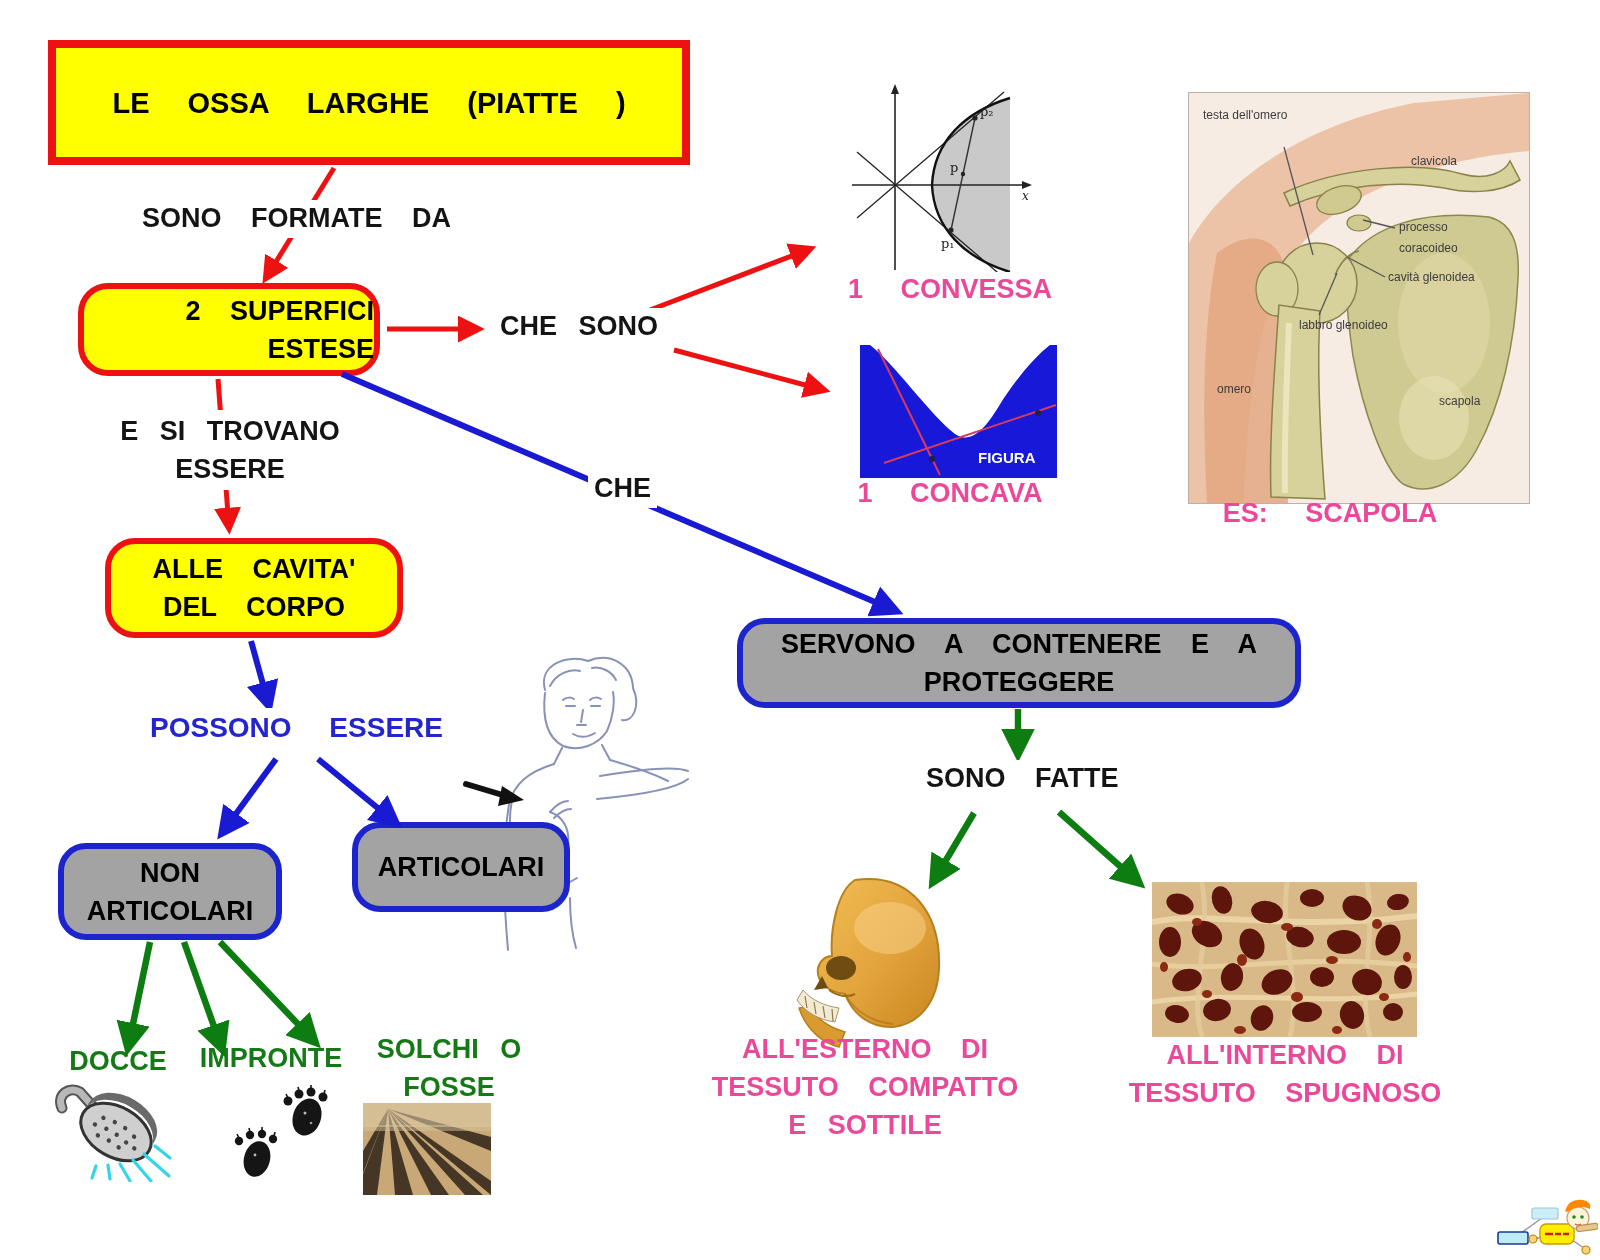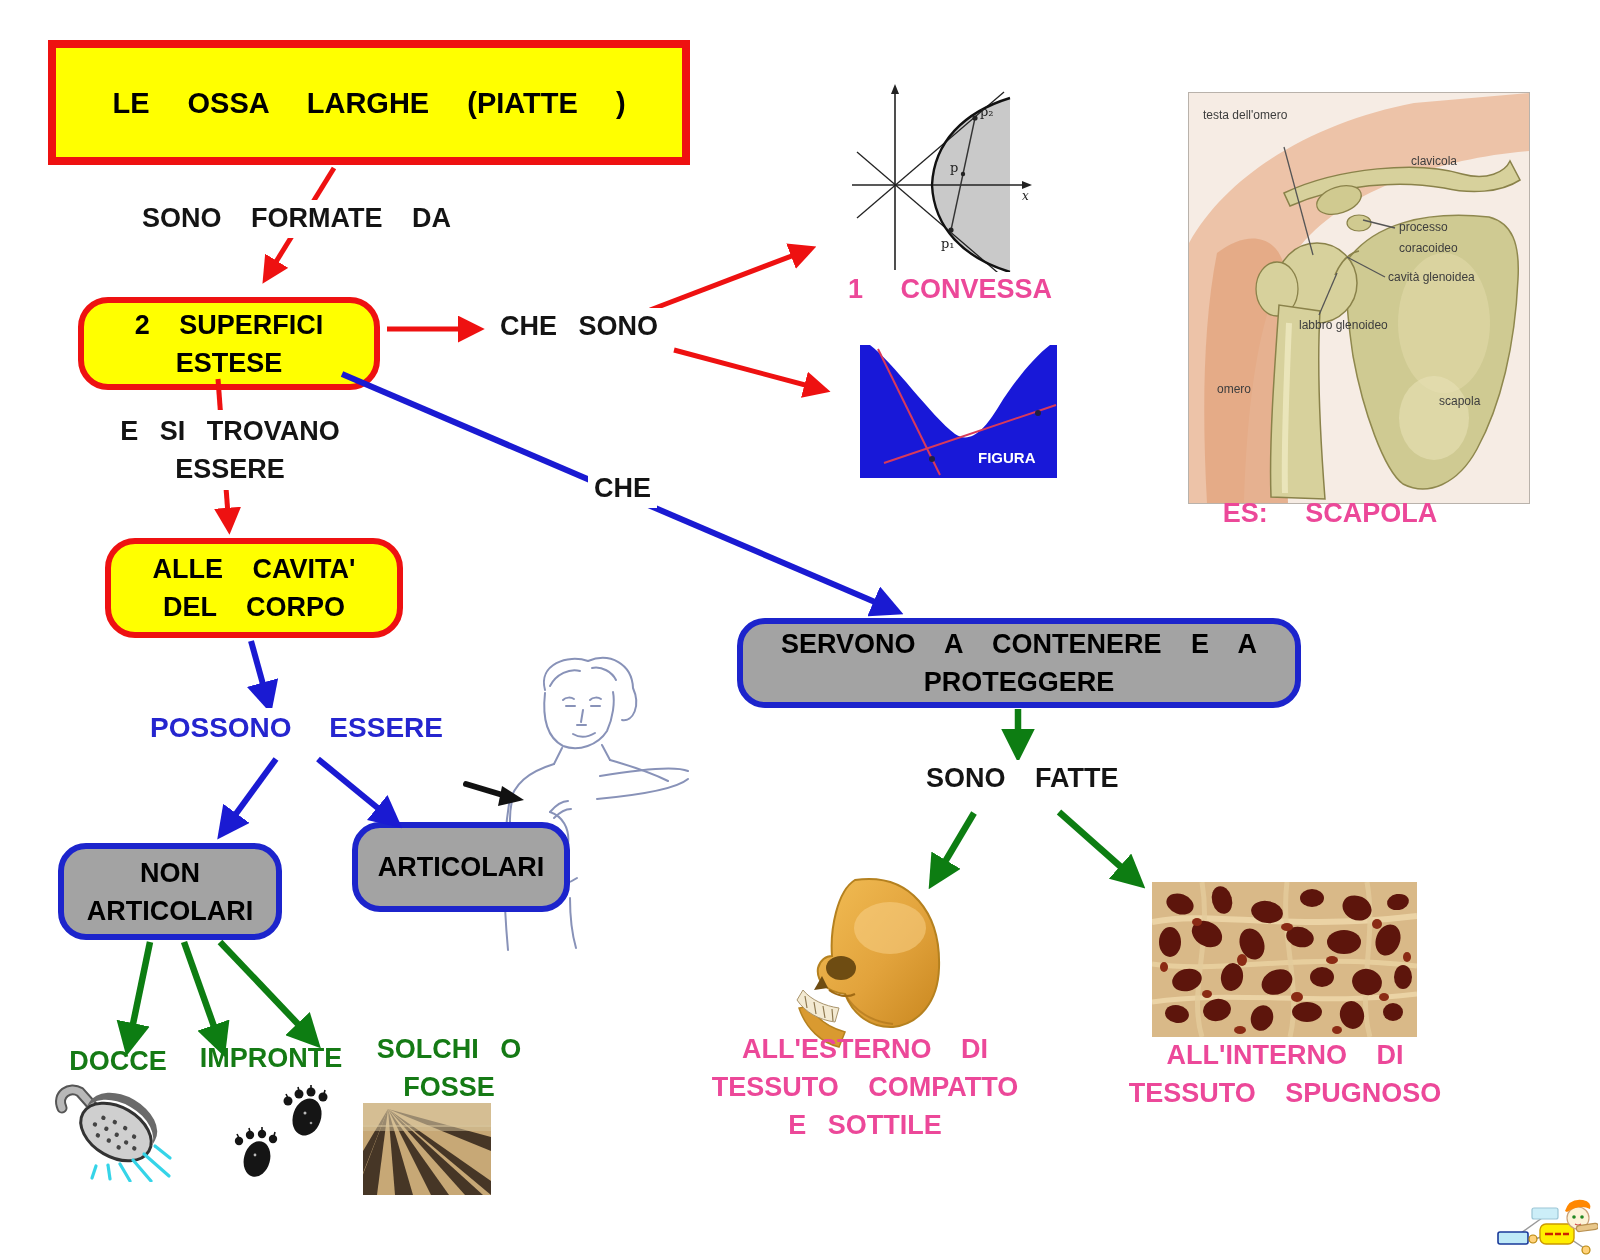--- a/index.html
+++ b/index.html
@@ -62,7 +62,7 @@
     <span class="ws3">LE OSSA LARGHE (PIATTE )</span>
   </div>
 
-  <div class="box yellow" style="left:78px;top:297px;width:290px;height:81px;">
+  <div class="box yellow" style="left:78px;top:283px;width:290px;height:81px;align-items:flex-end;">
     <span class="ws2">2 SUPERFICI</span>
     <span>ESTESE</span>
   </div>

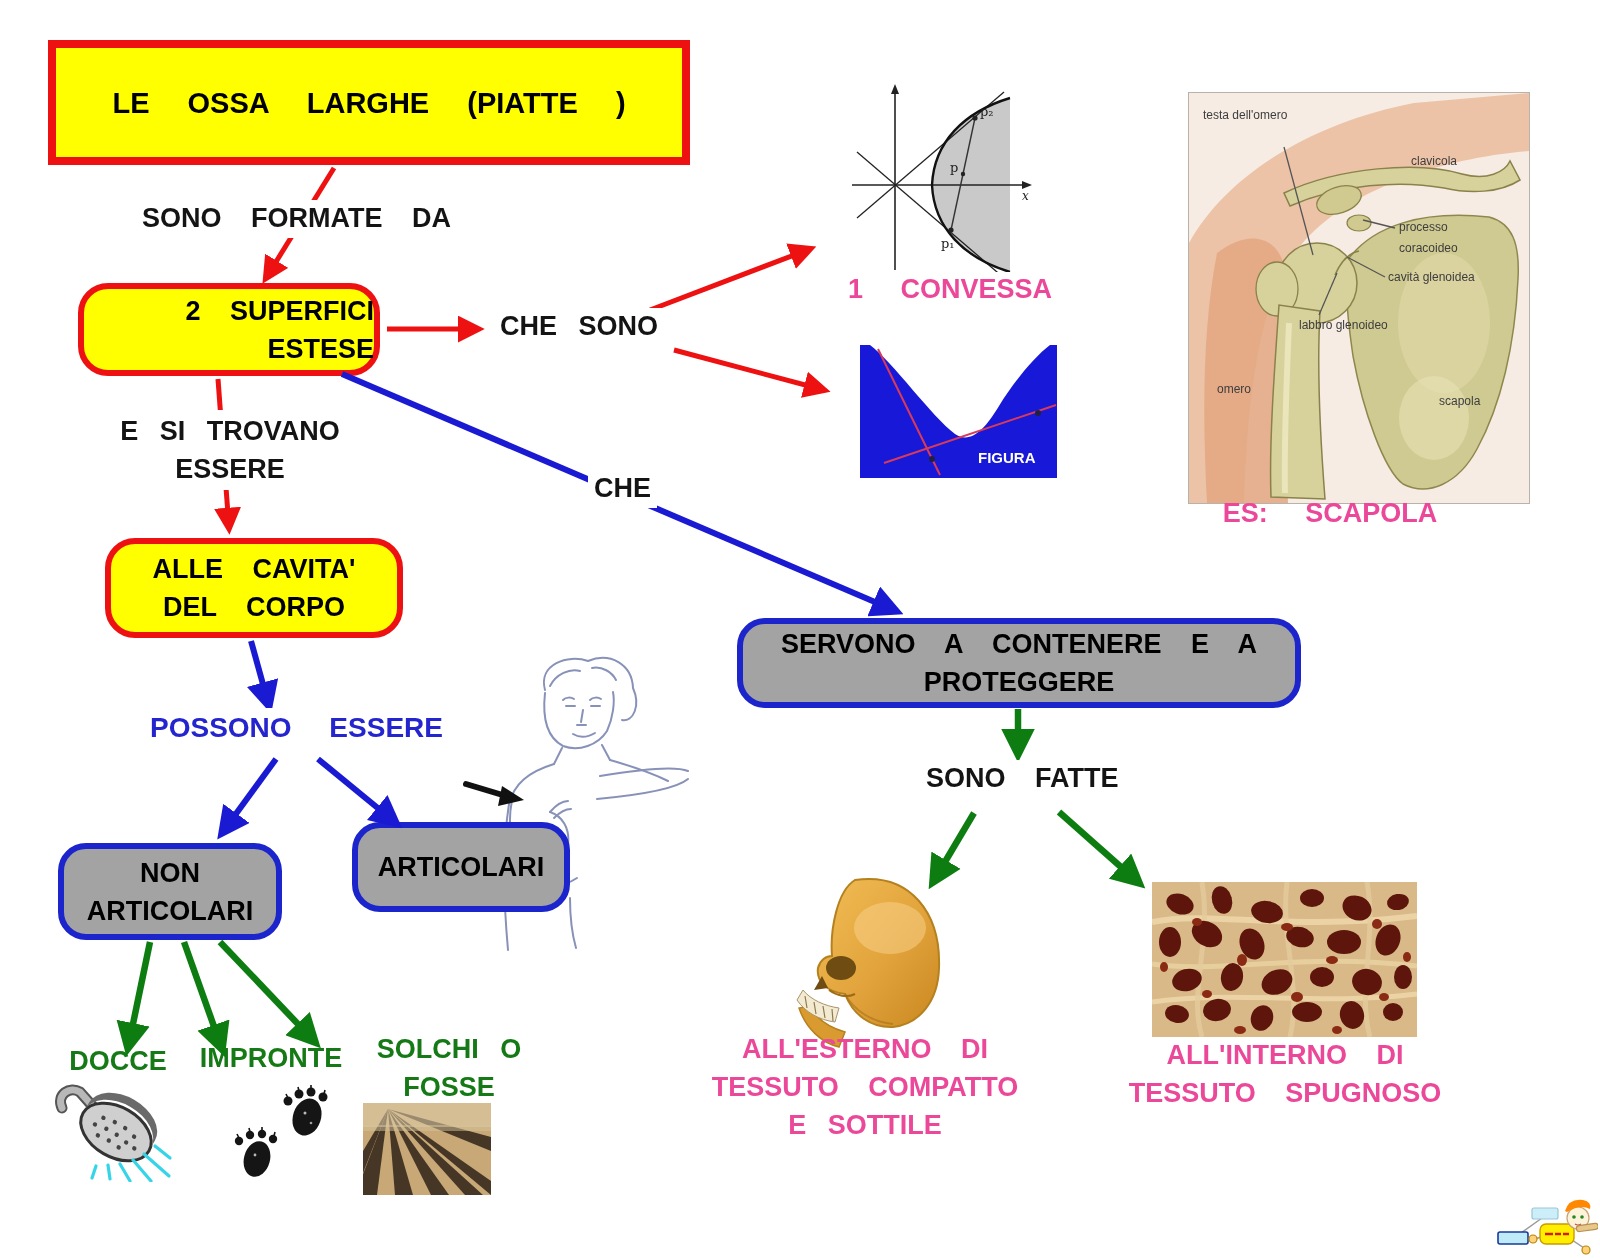--- a/index.html
+++ b/index.html
@@ -97,6 +97,7 @@
   <div class="lbl ws2" style="left:920px;top:760px;">SONO FATTE</div>
 
   <div class="cap ws3" style="left:840px;top:270px;width:220px;">1 CONVESSA</div>
+  <div class="cap ws3" style="left:840px;top:474px;width:220px;">1 CONCAVA</div>
   <div class="cap ws3" style="left:1180px;top:494px;width:300px;">ES: SCAPOLA</div>
   <div class="cap green-text" style="left:58px;top:1042px;width:120px;">DOCCE</div>
   <div class="cap green-text" style="left:196px;top:1039px;width:150px;">IMPRONTE</div>

